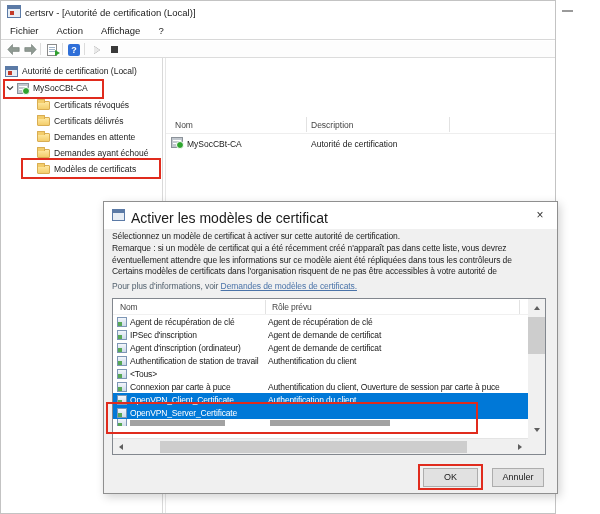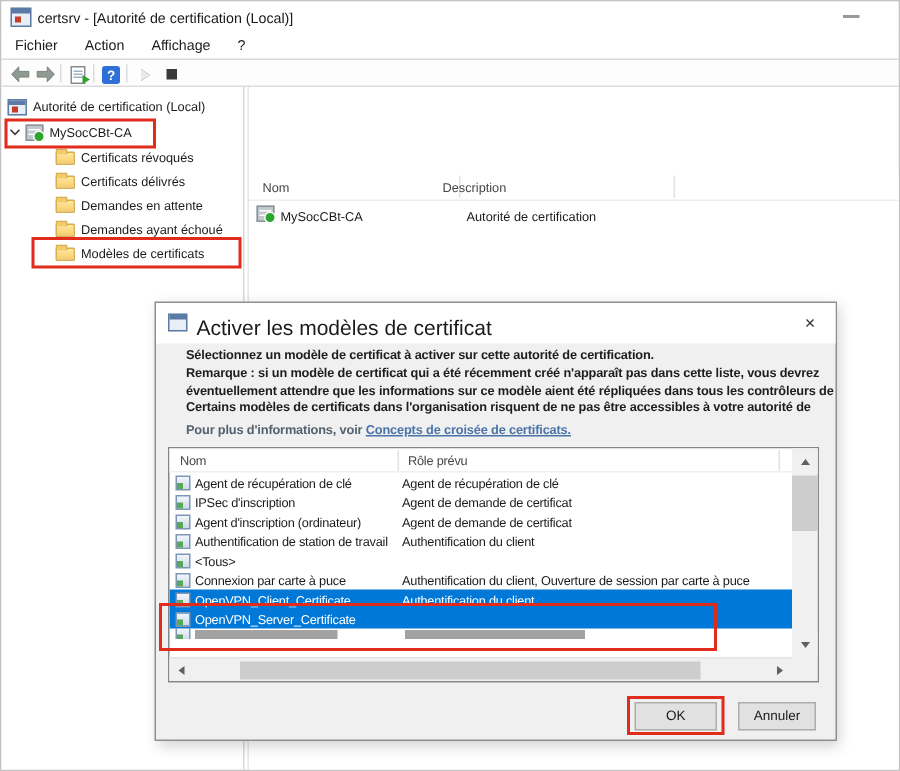--- a/index.html
+++ b/index.html
@@ -5,7 +5,7 @@
   * { margin:0; padding:0; box-sizing:border-box; }
   html,body { background:#fff; }
   body { width:600px; height:514px; font-family:"Liberation Sans",sans-serif; position:relative; overflow:hidden; }
-  .win { position:absolute; left:0; top:0; width:600px; height:514px; background:#fff; border:1px solid #c3c3c3; }
+  .win { position:absolute; left:0; top:0; width:556px; height:514px; background:#fff; border:1px solid #c3c3c3; }
 
   
   .titlebar { position:absolute; left:0; top:0; width:100%; height:22px; background:#fff; }

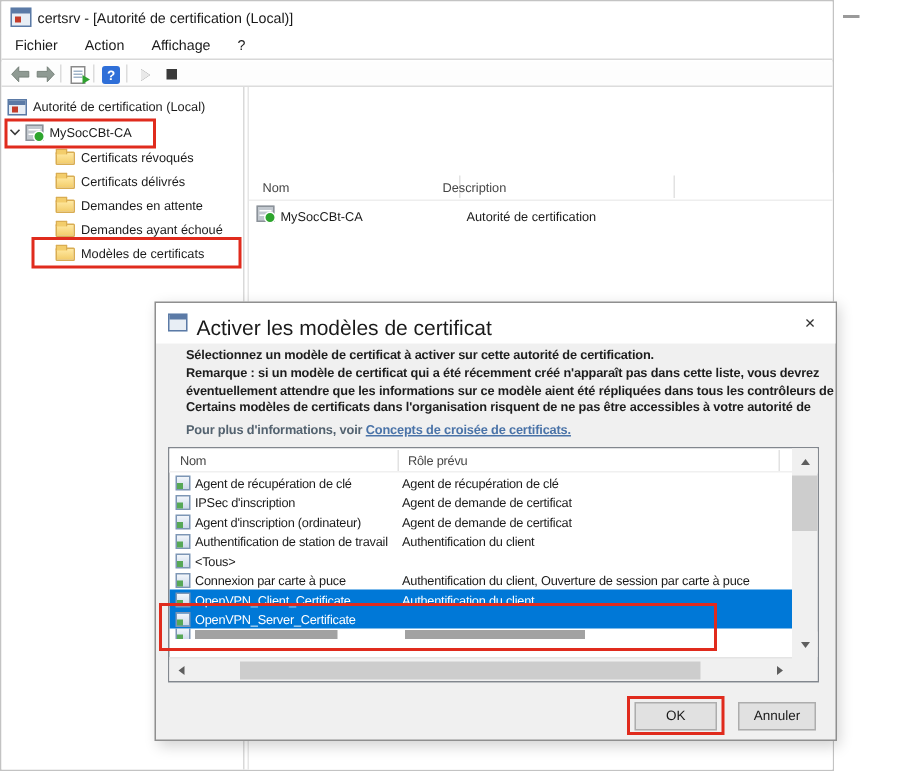--- a/index.html
+++ b/index.html
@@ -184,7 +184,7 @@
       <div class="rp-header">
         <span class="rp-h-col" style="left:9px;">Nom</span>
         <span class="rp-h-div" style="left:140px;"></span>
-        <span class="rp-h-col" style="left:129px;">Description</span>
+        <span class="rp-h-col" style="left:145px;">Description</span>
         <span class="rp-h-div" style="left:283px;"></span>
       </div>
       <div class="rp-row">

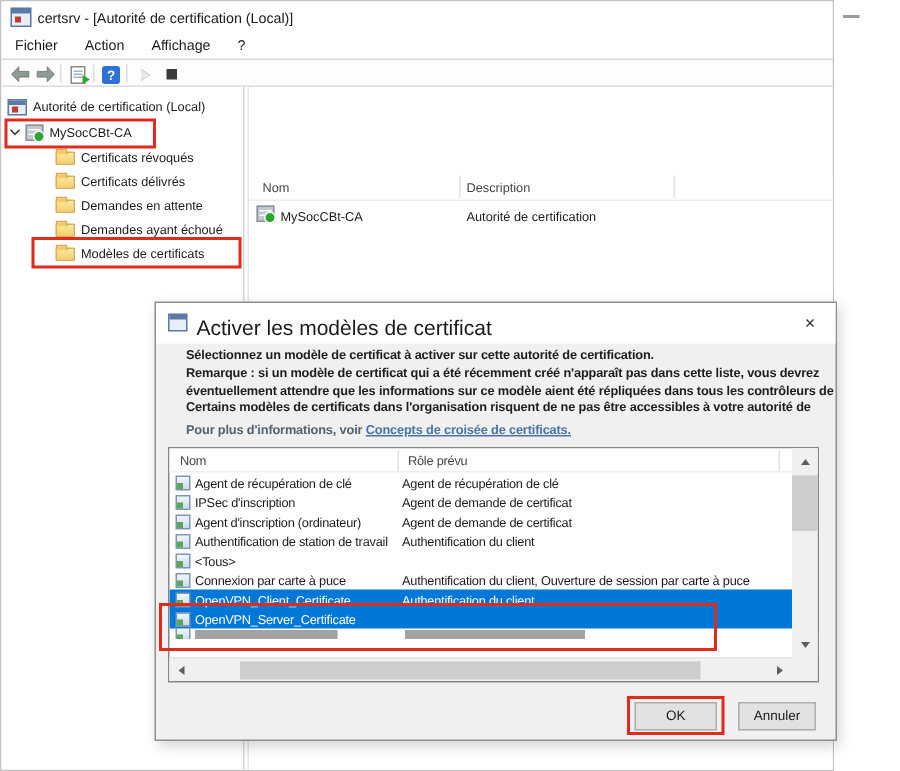--- a/index.html
+++ b/index.html
@@ -64,7 +64,7 @@
   .dlg-icon { position:absolute; left:8px; top:7px; width:13px; height:12px; background:#e8eef5; border:1px solid #5b7aa6; }
   .dlg-icon::before { content:""; position:absolute; left:0; top:0; right:0; height:3px; background:#5b7aa6; }
 
-  .intro { position:absolute; left:20px; top:29px; width:441px; font-size:8.5px; letter-spacing:-0.1px; color:#1d1d1d;font-weight:bold; }
+  .intro { position:absolute; left:8px; top:29px; width:441px; font-size:8.5px; letter-spacing:-0.1px; color:#1d1d1d; }
   .intro-line { height:11.8px; line-height:11.8px; white-space:nowrap; overflow:hidden; }
   .link-line { margin-top:2px; height:12px; line-height:12px; white-space:nowrap; color:#53626f; }
   .dlg-link { color:#4a73a8; text-decoration:underline; }

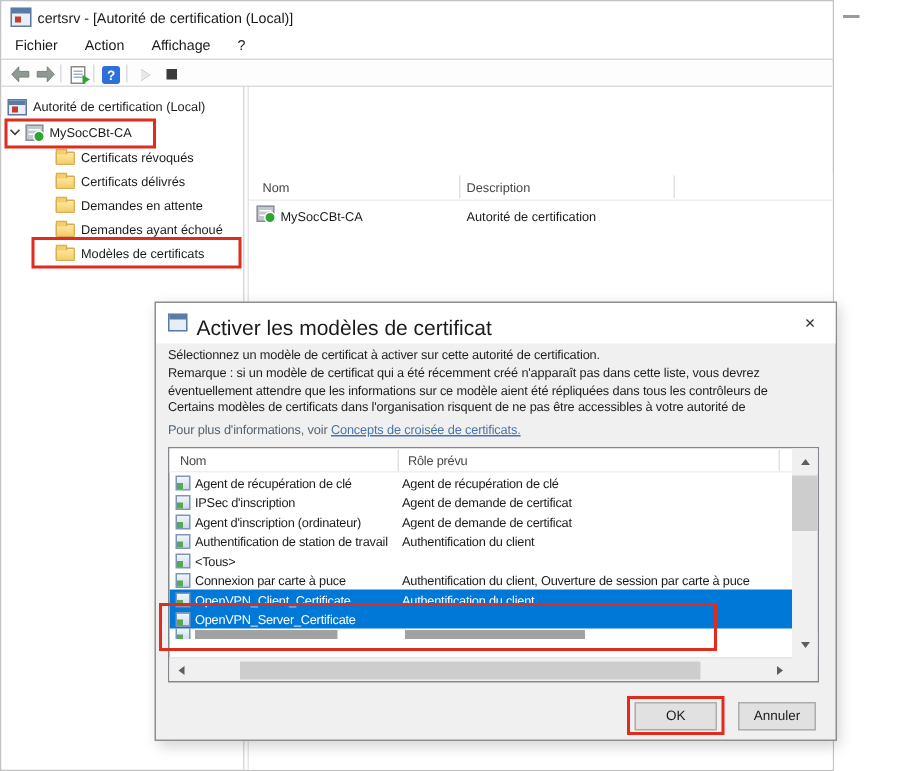--- a/index.html
+++ b/index.html
@@ -210,7 +210,7 @@
       <div class="intro-line">Remarque : si un modèle de certificat qui a été récemment créé n'apparaît pas dans cette liste, vous devrez</div>
       <div class="intro-line">éventuellement attendre que les informations sur ce modèle aient été répliquées dans tous les contrôleurs de</div>
       <div class="intro-line">Certains modèles de certificats dans l'organisation risquent de ne pas être accessibles à votre autorité de</div>
-      <div class="link-line"><span>Pour plus d'informations, voir </span><span class="dlg-link">Concepts de croisée de certificats.</span></div>
+      <div class="link-line"><span>Pour plus d'informations, voir </span><span class="dlg-link">Demandes de modèles de certificats.</span></div>
     </div>
 
     <div class="dlist">

